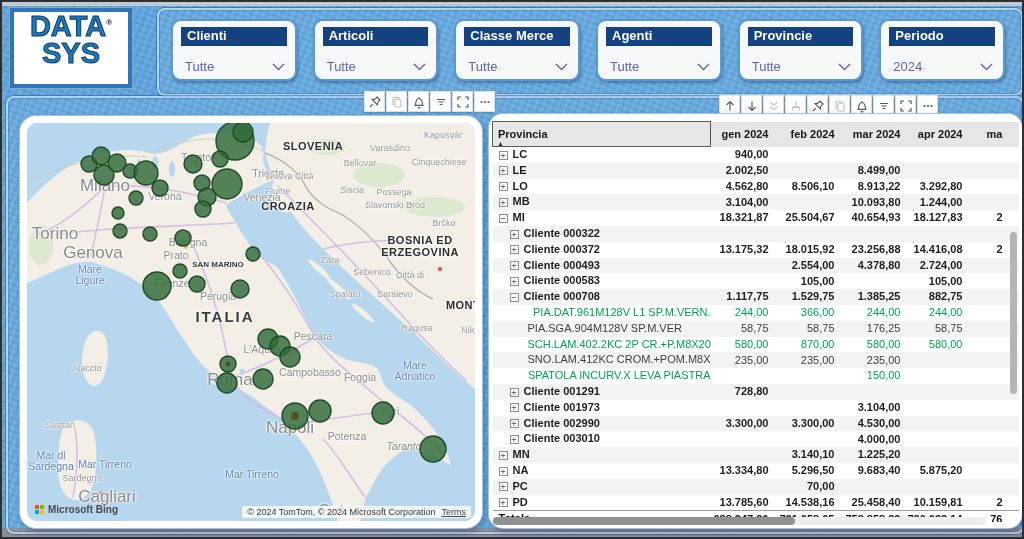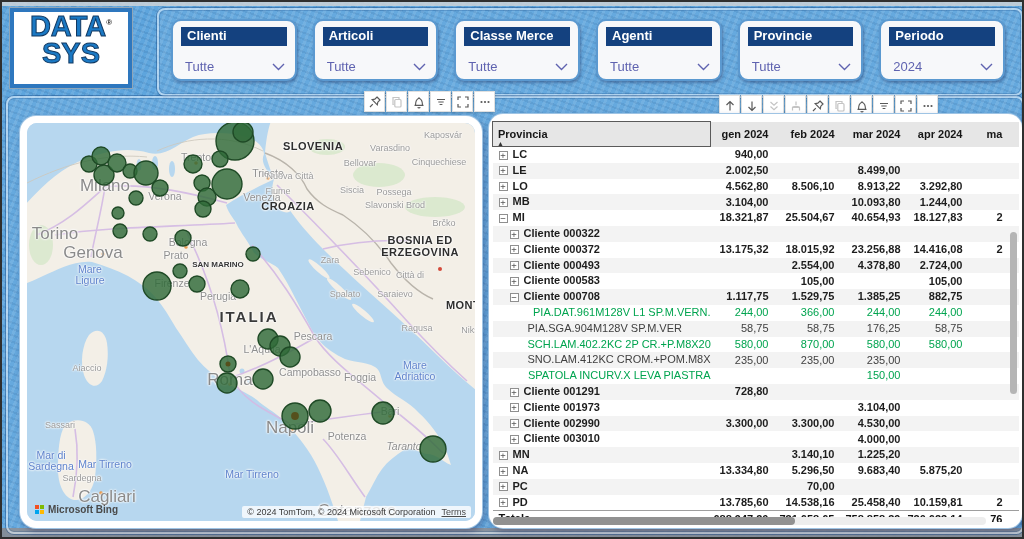--- a/index.html
+++ b/index.html
@@ -365,7 +365,7 @@
           <div class="mlabel country-sm" style="left: 191px; top: 142px;">SAN MARINO</div>
           <div class="mlabel city" style="left: 145px; top: 161px;">Firenze</div>
           <div class="mlabel city" style="left: 191px; top: 174px;">Perugia</div>
-          <div class="mlabel country-lg" style="left: 198px; top: 194px; margin-left: 24px;">ITALIA</div>
+          <div class="mlabel country-lg" style="left: 198px; top: 194px;">ITALIA</div>
           <div class="mlabel country" style="left: 440px; top: 183px;">MONTE</div>
           <div class="mlabel city-sm" style="left: 390px; top: 206px;">Ragusa</div>
           <div class="mlabel city-sm" style="left: 443px; top: 208px;">Nikš</div>

